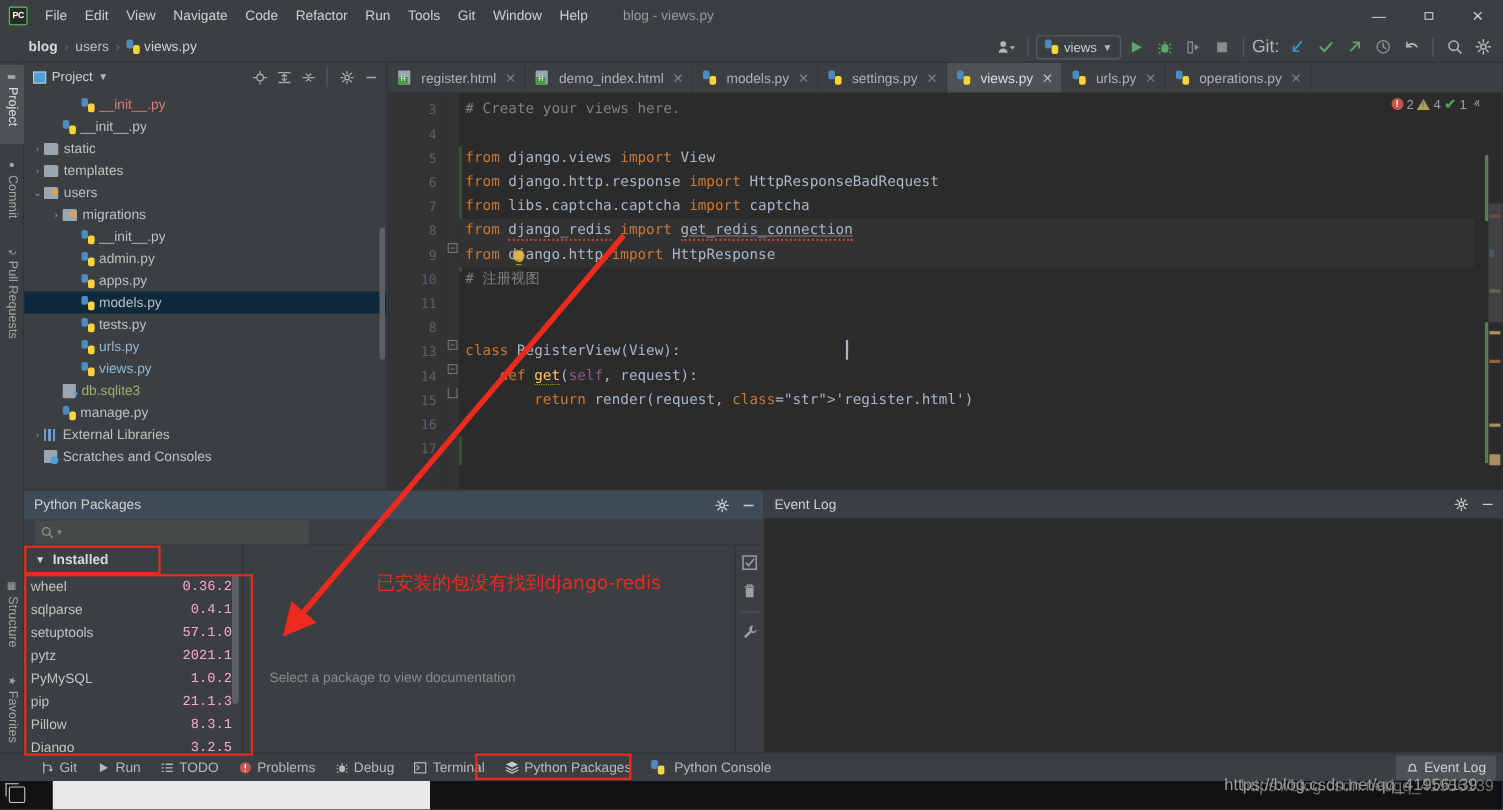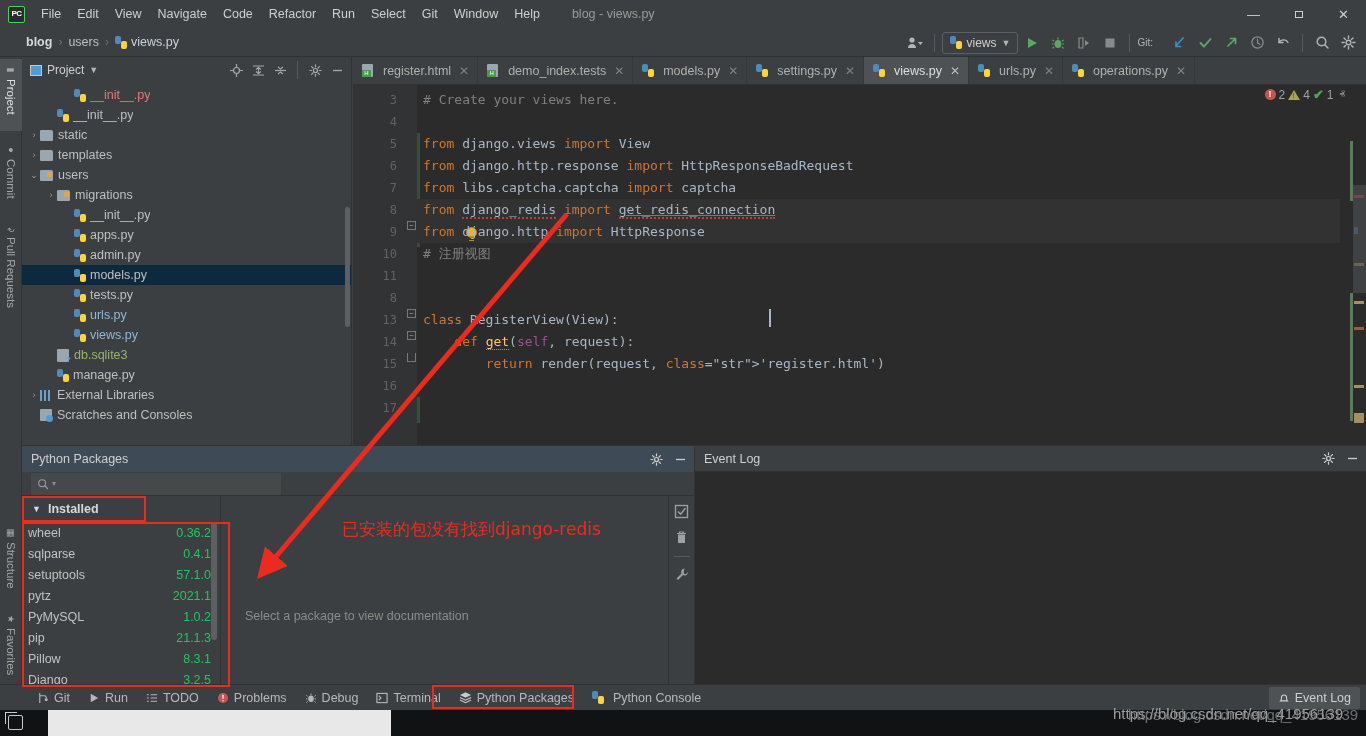--- a/index.html
+++ b/index.html
@@ -395,7 +395,7 @@
       <div class="menu-item">Code</div>
       <div class="menu-item">Refactor</div>
       <div class="menu-item">Run</div>
-      <div class="menu-item">Select</div>
+      <div class="menu-item">Tools</div>
       <div class="menu-item">Git</div>
       <div class="menu-item">Window</div>
       <div class="menu-item">Help</div>

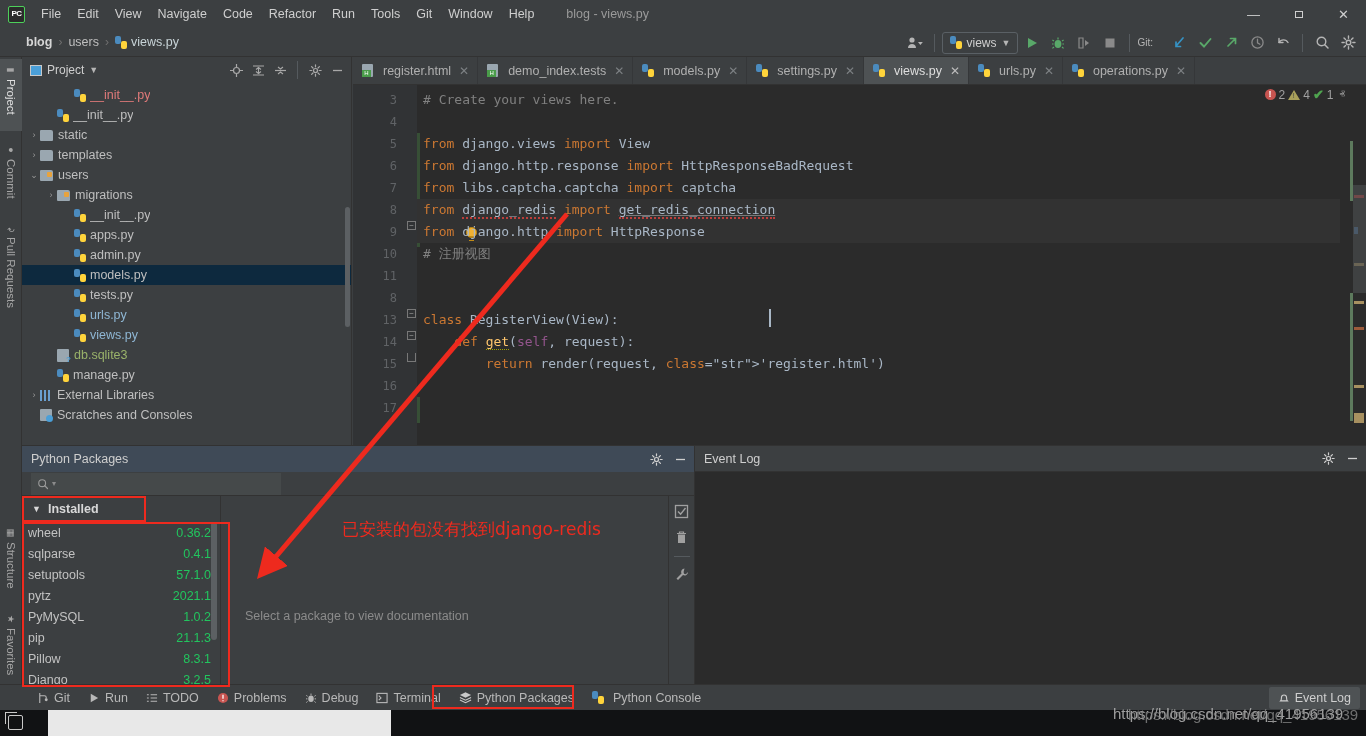--- a/index.html
+++ b/index.html
@@ -87,7 +87,7 @@
     border: 1px solid #5a6065; border-radius: 3px; color: #cfcfcf; font-size: 12px;
   }
   .runcfg .pyicon { margin-right: 0; }
-  .git-label { color: #b5b5b5; font-size: 10px; margin-right: 12px; }
+  .git-label { color: #b5b5b5; font-size: 16px; margin-right: 2px; }
 
   
   .vstrip {

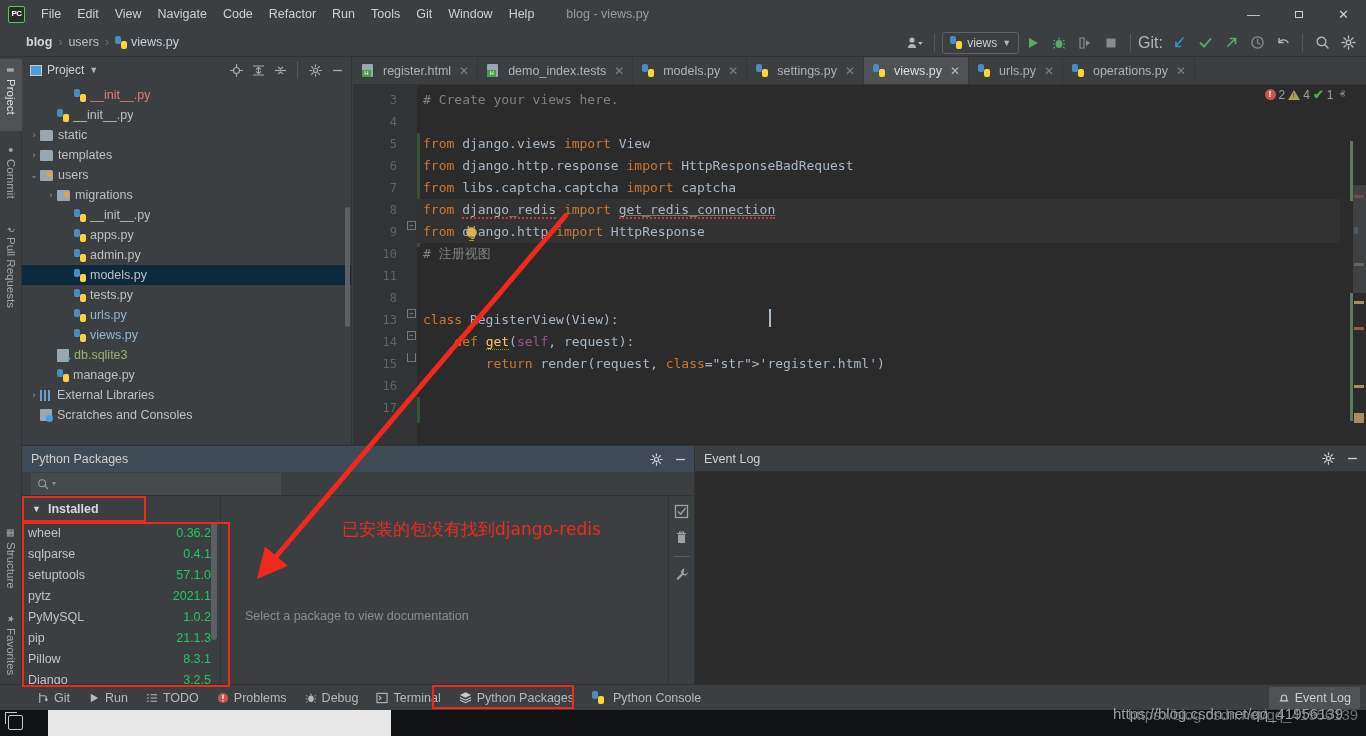--- a/index.html
+++ b/index.html
@@ -683,7 +683,7 @@
         </div>
         <div class="etab">
           <span class="htmlicon"></span>
-          <span>demo_index.tests</span>
+          <span>demo_index.html</span>
           <span class="xclose">✕</span>
         </div>
         <div class="etab">

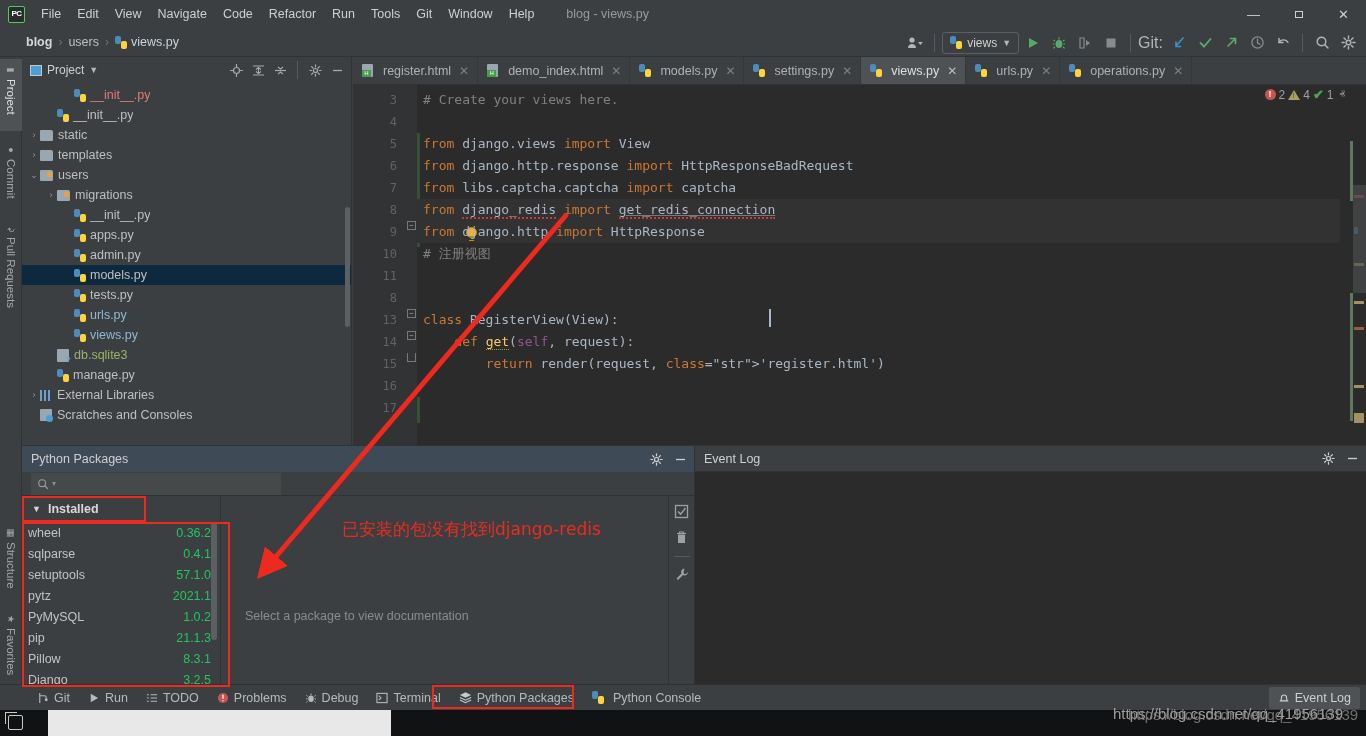--- a/index.html
+++ b/index.html
@@ -614,13 +614,13 @@
           <span style="width:40px;flex:none"></span>
           <span class="arrow"></span>
           <span class="pyicon"></span>
+          <span class="tlabel c-norm">admin.py</span>
+        </div>
+        <div class="trow">
+          <span style="width:40px;flex:none"></span>
+          <span class="arrow"></span>
+          <span class="pyicon"></span>
           <span class="tlabel c-norm">apps.py</span>
-        </div>
-        <div class="trow">
-          <span style="width:40px;flex:none"></span>
-          <span class="arrow"></span>
-          <span class="pyicon"></span>
-          <span class="tlabel c-norm">admin.py</span>
         </div>
         <div class="trow sel">
           <span style="width:40px;flex:none"></span>

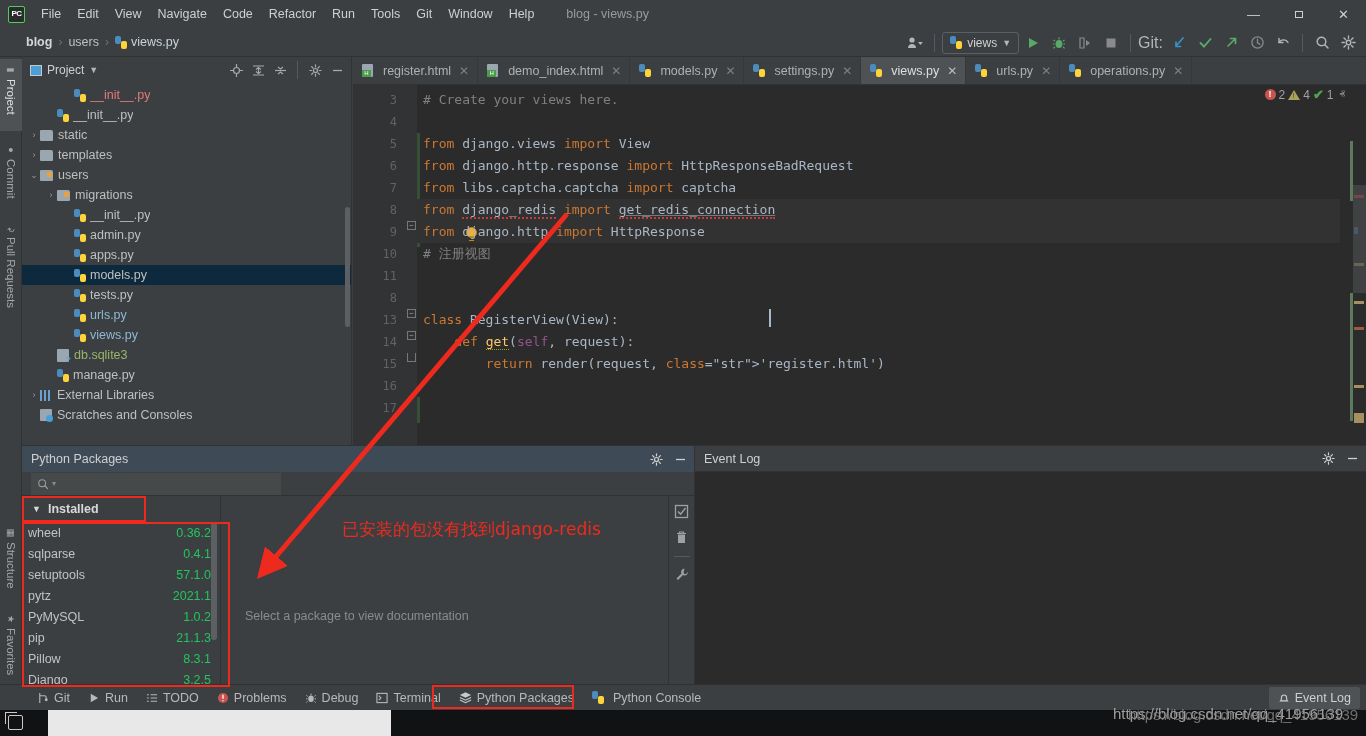--- a/index.html
+++ b/index.html
@@ -291,7 +291,7 @@
     height: 21px; display: flex; align-items: center; justify-content: space-between;
     padding: 0 8px 0 6px; color: #c2c2c2; font-size: 12.5px;
   }
-  .prow .pver { color: #22c55e; }
+  .prow .pver { color: #f9a8d4; font-family: Liberation Mono, monospace; }
   .pkg-list-scroll {
     position: absolute; left: 189px; top: 76px; width: 6px; height: 118px;
     background: #5c6063; border-radius: 3px;

